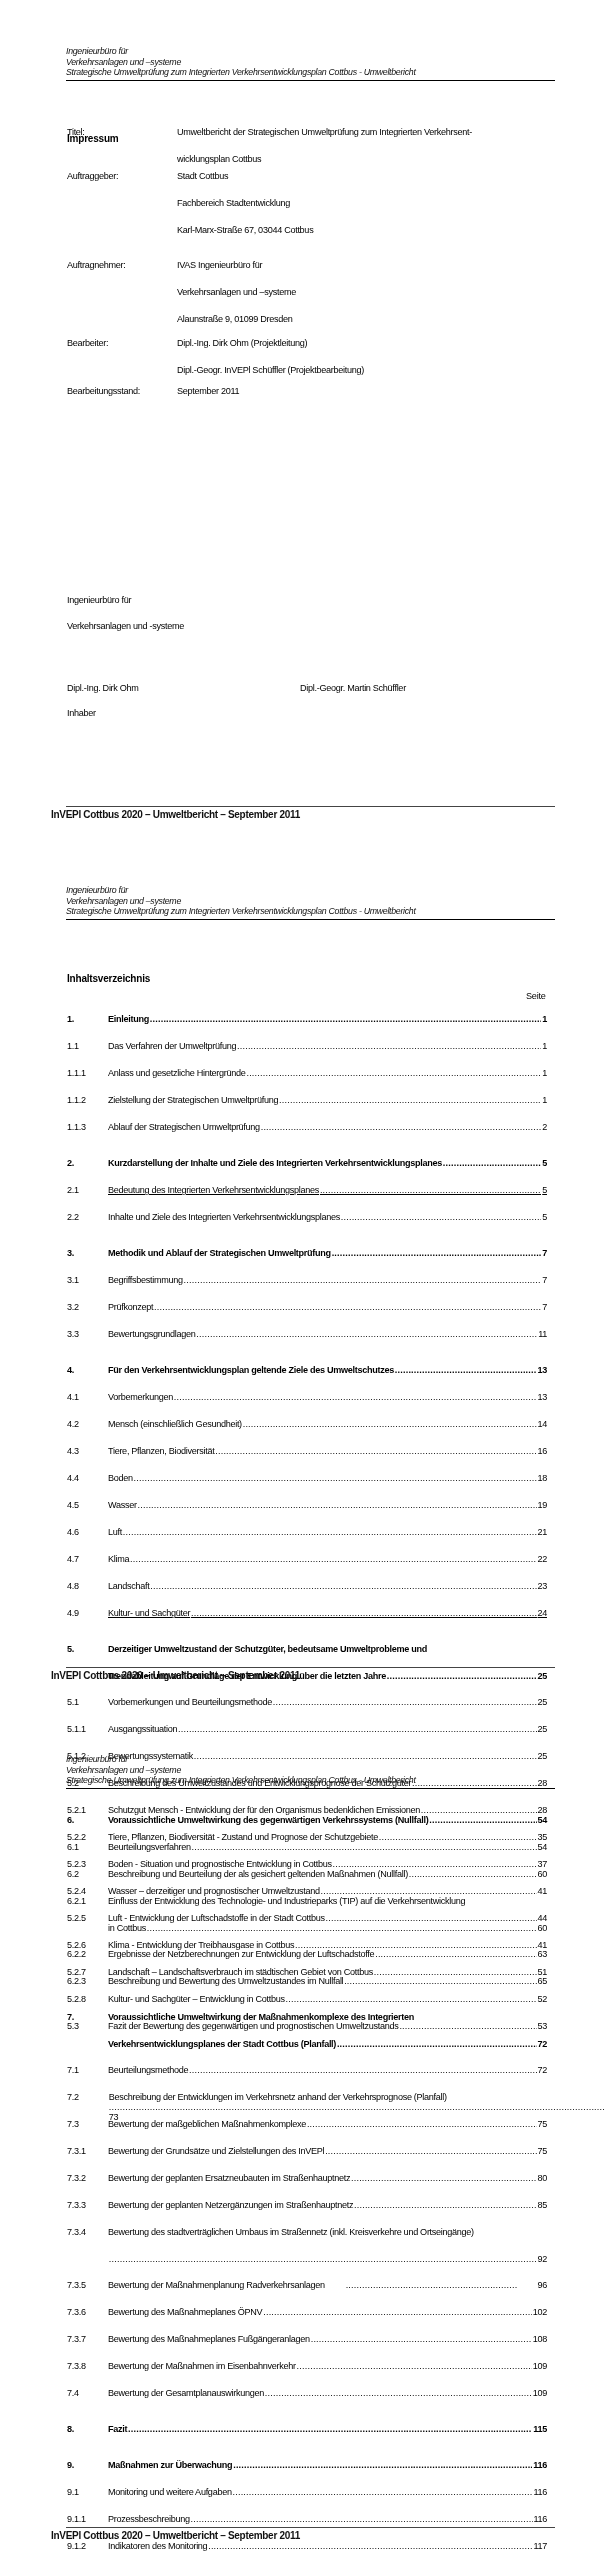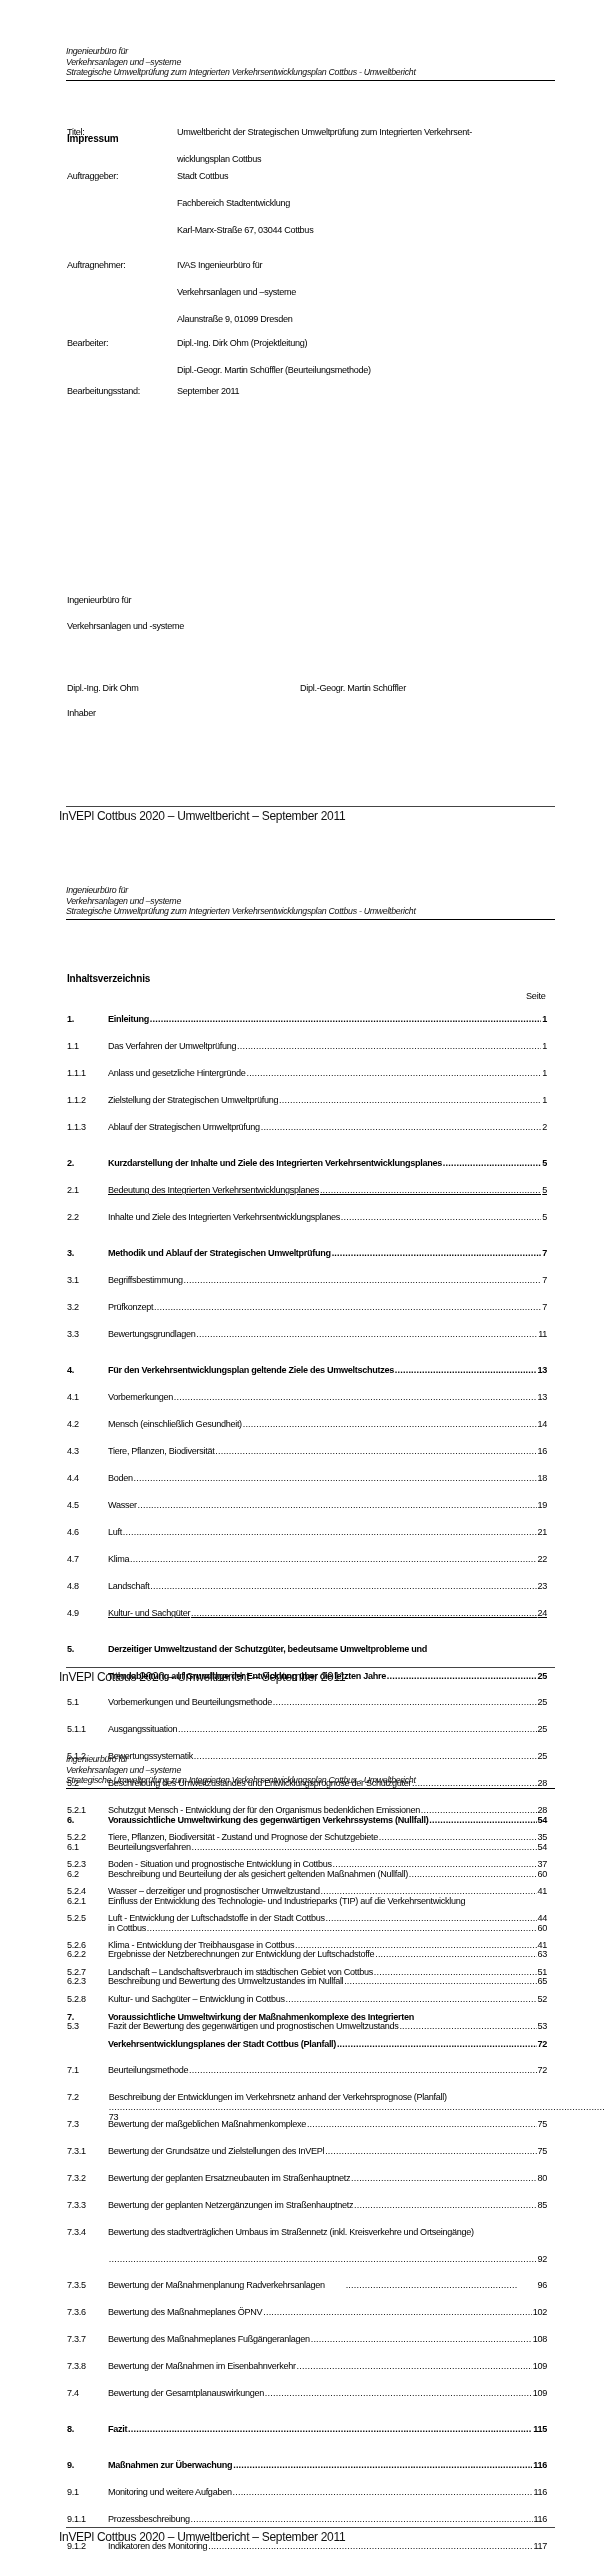--- a/index.html
+++ b/index.html
@@ -68,7 +68,7 @@
   <div class="lbl" style="top:330px;line-height:27px;">Bearbeiter:</div>
   <div class="val" style="top:330px;">
     <div>Dipl.-Ing. Dirk Ohm (Projektleitung)</div>
-    <div>Dipl.-Geogr. Martin Schüffler (Beurteilungsmethode)</div>
+    <div>Dipl.-Geogr. InVEPl Schüffler (Projektbearbeitung)</div>
   </div>
 
   <div class="lbl" style="top:378px;line-height:27px;">Bearbeitungsstand:</div>

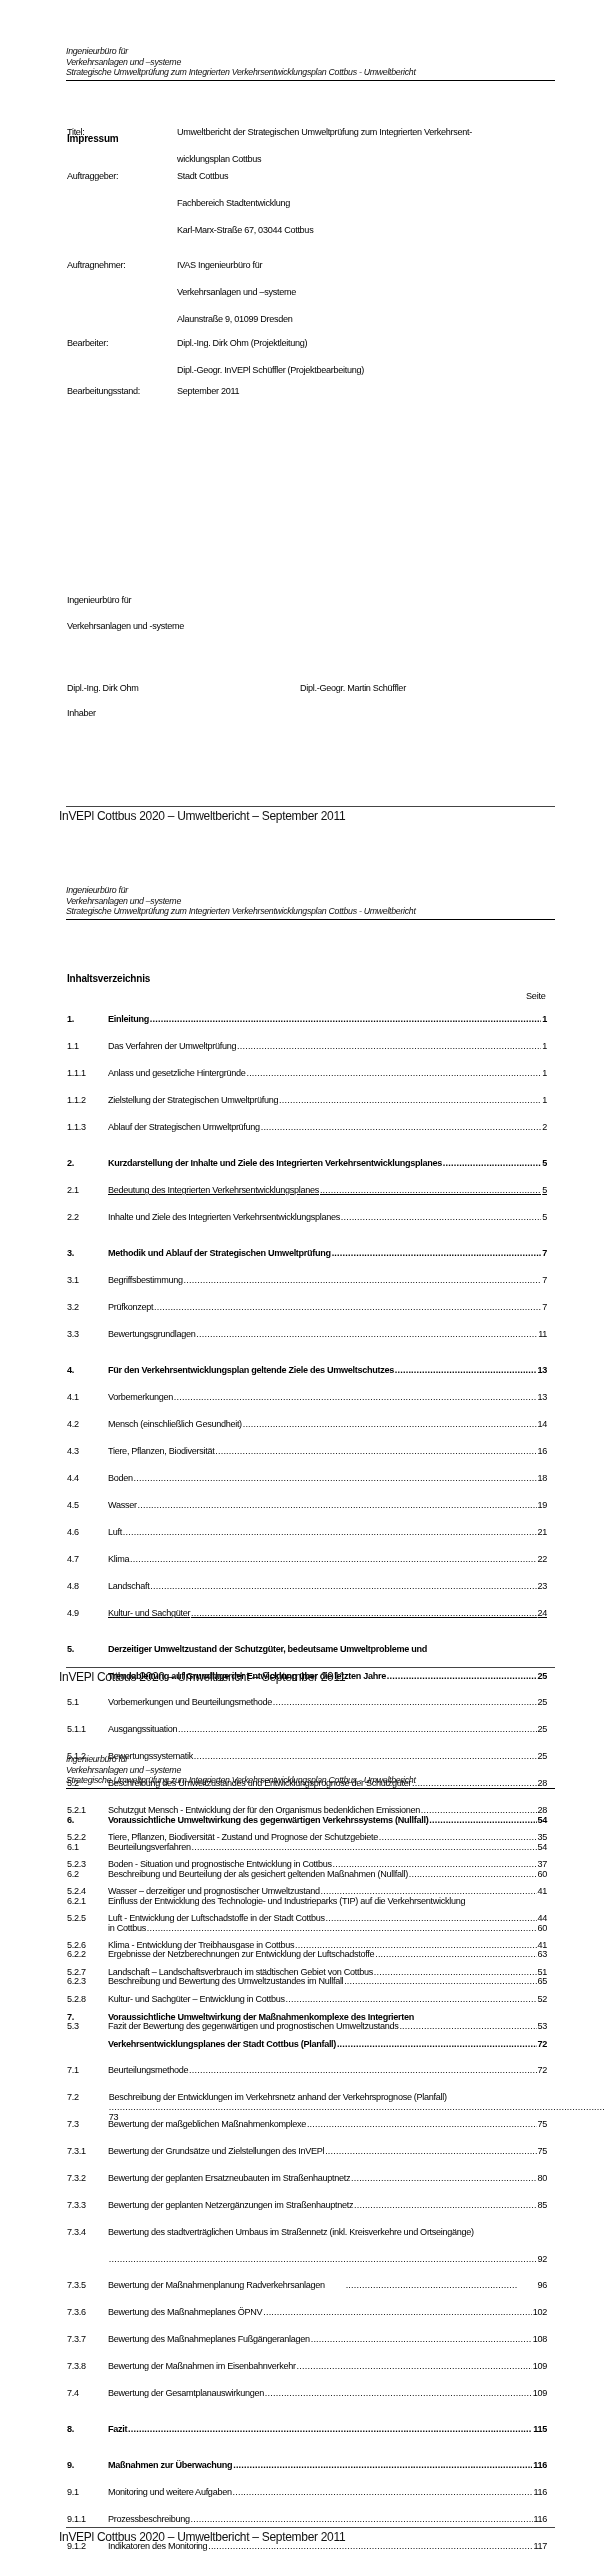--- a/index.html
+++ b/index.html
@@ -12,8 +12,8 @@
   .hdr div { white-space: nowrap; }
   .ftr-line { position: absolute; left: 66px; width: 489px; height: 0;
               border-top: 1.1px solid #444; }
-  .ftr { position: absolute; left: 59px; font-size: 12px; letter-spacing: -0.3px;
-         white-space: nowrap; color: #111; }
+  .ftr { position: absolute; left: 51px; font-size: 10px; letter-spacing: -0.3px;
+         white-space: nowrap; color: #111; font-weight: bold; }
   .title { position: absolute; left: 67px; font-weight: bold; font-size: 10px; letter-spacing: -0.2px; }
   .lbl { position: absolute; left: 67px; font-size: 9.1px; letter-spacing: -0.3px; white-space: nowrap; }
   .val { position: absolute; left: 177px; font-size: 9.1px; letter-spacing: -0.3px; line-height: 27px; white-space: nowrap; }

